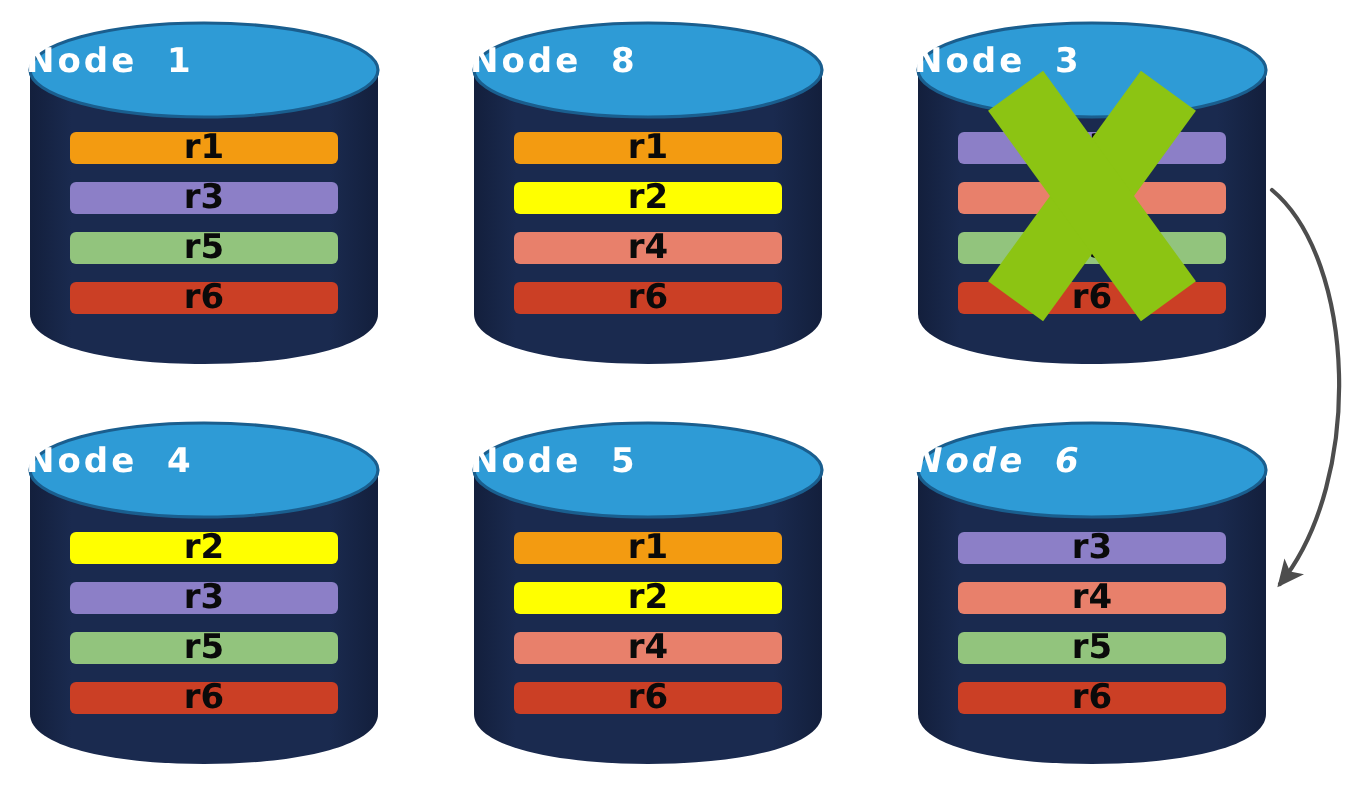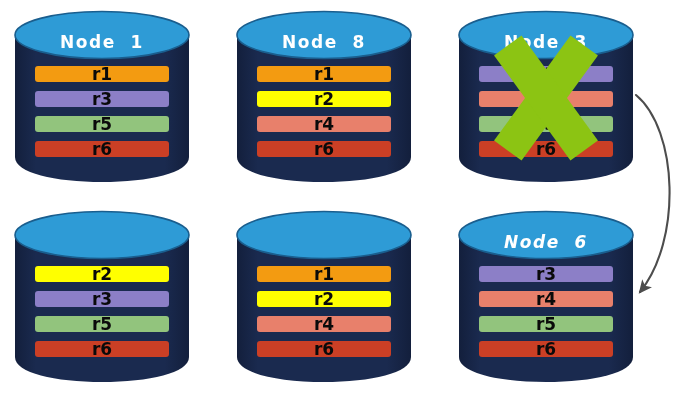--- a/index.html
+++ b/index.html
@@ -33,9 +33,9 @@
   .node-title {
     position: absolute;
     left: 0;
-    top: 24px;
-    width: 178px;
-    text-align: center;
+    top: 13px;
+    width: 178px;
+    text-align: left;
     color: #ffffff;
     font-family: "DejaVu Sans", sans-serif;
     font-weight: bold;

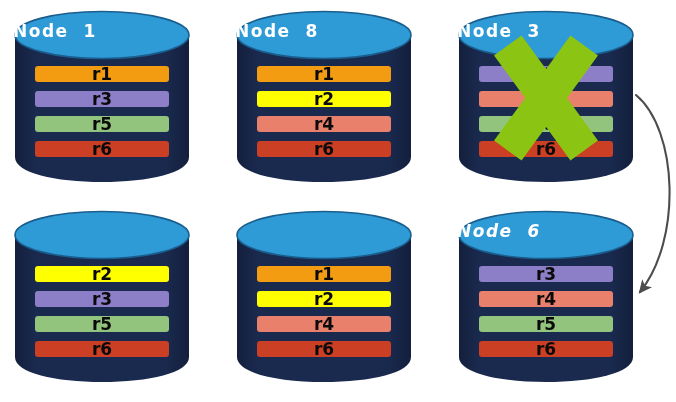--- a/index.html
+++ b/index.html
@@ -169,6 +169,7 @@
           <path d="M 2 26 L 2 149 C 2 165, 42 174, 89 174 C 136 174, 176 165, 176 149 L 176 26 Z" fill="url(#bodygrad3)"></path>
           <ellipse cx="89" cy="27" rx="87" ry="23.5" fill="#2e9bd6" stroke="#1a5e8e" stroke-width="1.6"></ellipse>
         </svg>
+        <div class="node-title" style="color: rgb(255, 255, 255);">Node  4</div>
         <div class="replica-stack">
           <div class="replica" style="background: rgb(255, 255, 0); color: rgb(10, 10, 10);">r2</div>
           <div class="replica" style="background: rgb(140, 127, 199); color: rgb(10, 10, 10);">r3</div>

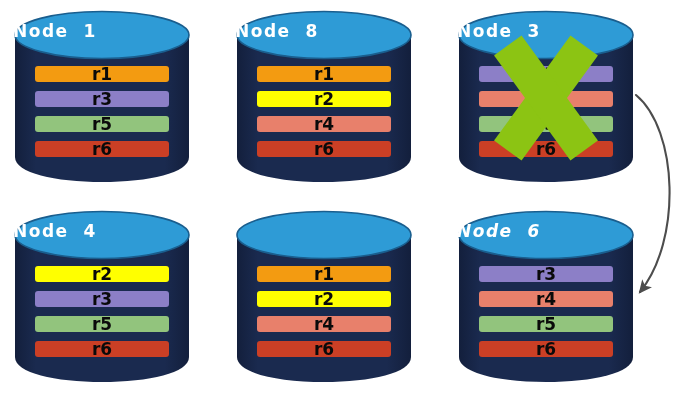--- a/index.html
+++ b/index.html
@@ -190,6 +190,7 @@
           <path d="M 2 26 L 2 149 C 2 165, 42 174, 89 174 C 136 174, 176 165, 176 149 L 176 26 Z" fill="url(#bodygrad4)"></path>
           <ellipse cx="89" cy="27" rx="87" ry="23.5" fill="#2e9bd6" stroke="#1a5e8e" stroke-width="1.6"></ellipse>
         </svg>
+        <div class="node-title" style="color: rgb(255, 255, 255);">Node  5</div>
         <div class="replica-stack">
           <div class="replica" style="background: rgb(243, 155, 17); color: rgb(10, 10, 10);">r1</div>
           <div class="replica" style="background: rgb(255, 255, 0); color: rgb(10, 10, 10);">r2</div>

